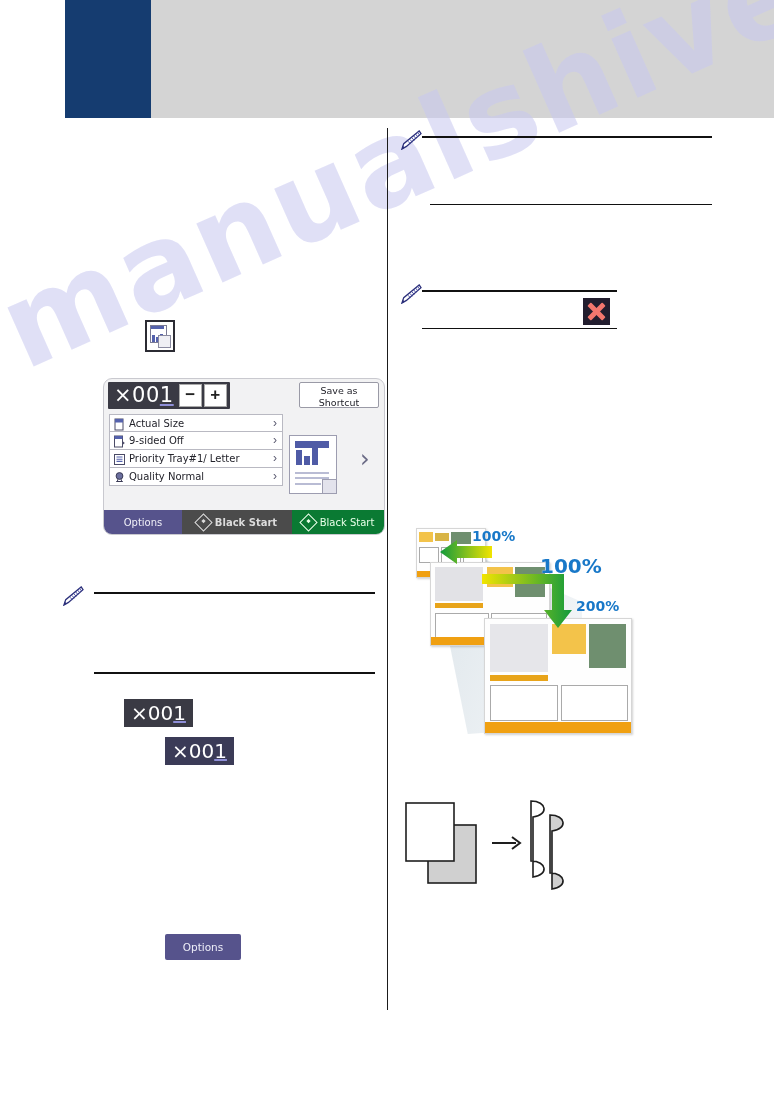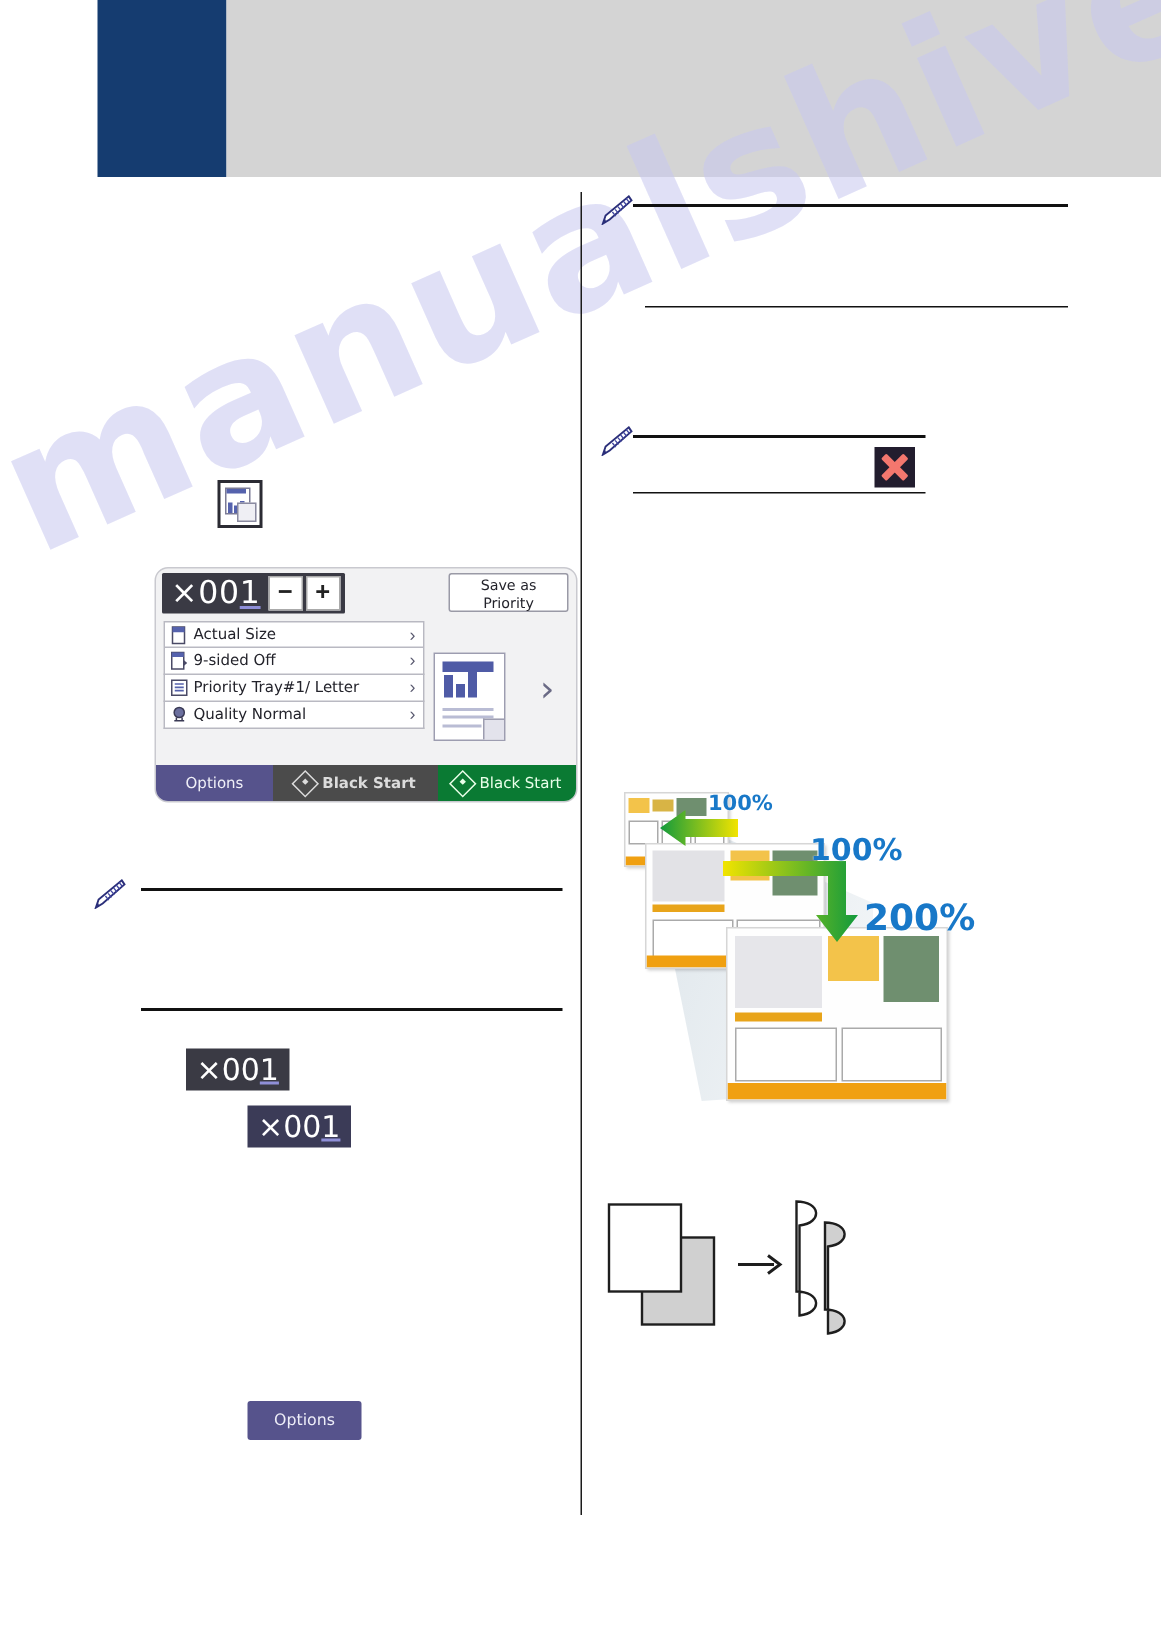--- a/index.html
+++ b/index.html
@@ -177,7 +177,7 @@
       </div>
       <div class="shortcut-btn">
         <div>Save as</div>
-        <div>Priority</div>
+        <div>Shortcut</div>
       </div>
     </div>
 

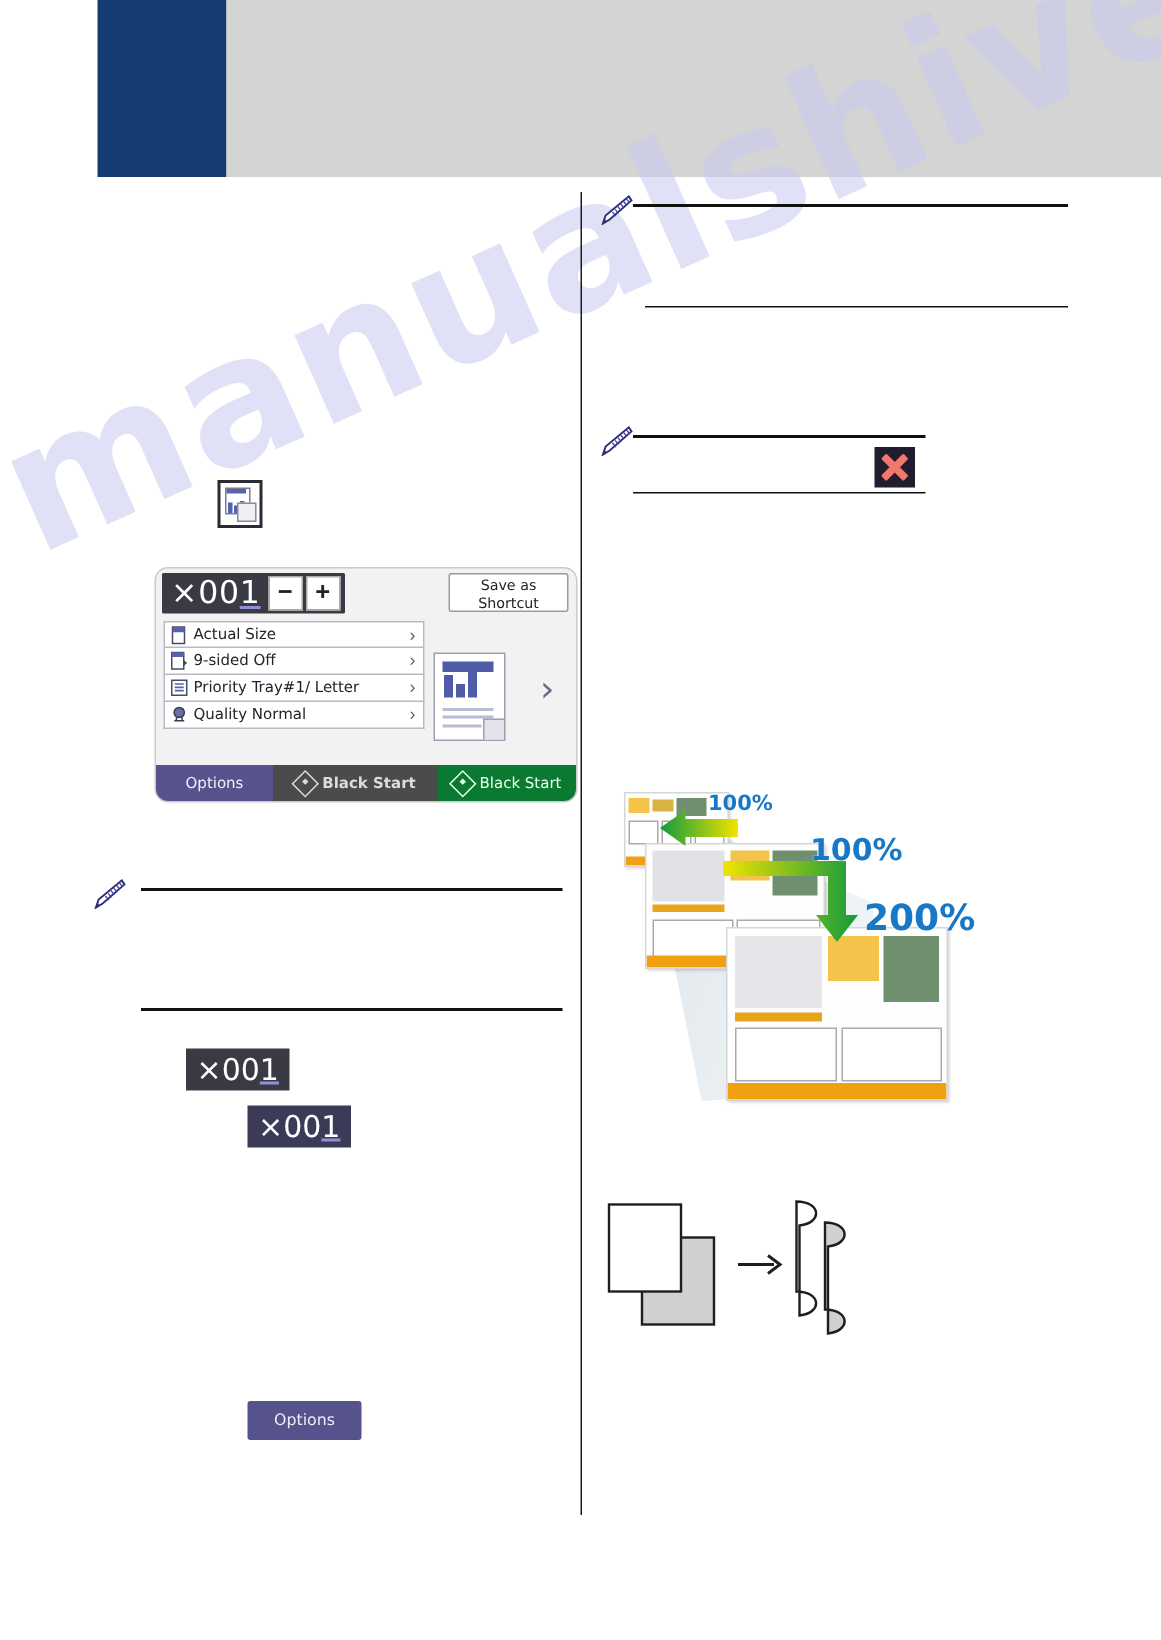--- a/index.html
+++ b/index.html
@@ -328,7 +328,7 @@
 
     <div class="pct" style="left:60px;top:6px;font-size:14px;">100%</div>
     <div class="pct" style="left:128px;top:32px;font-size:20px;">100%</div>
-    <div class="pct" style="left:164px;top:76px;font-size:24px;">200%</div>
+    <div class="pct" style="left:164px;top:76px;font-size:14px;">200%</div>
   </div>
 
   <div class="curl-fig">

